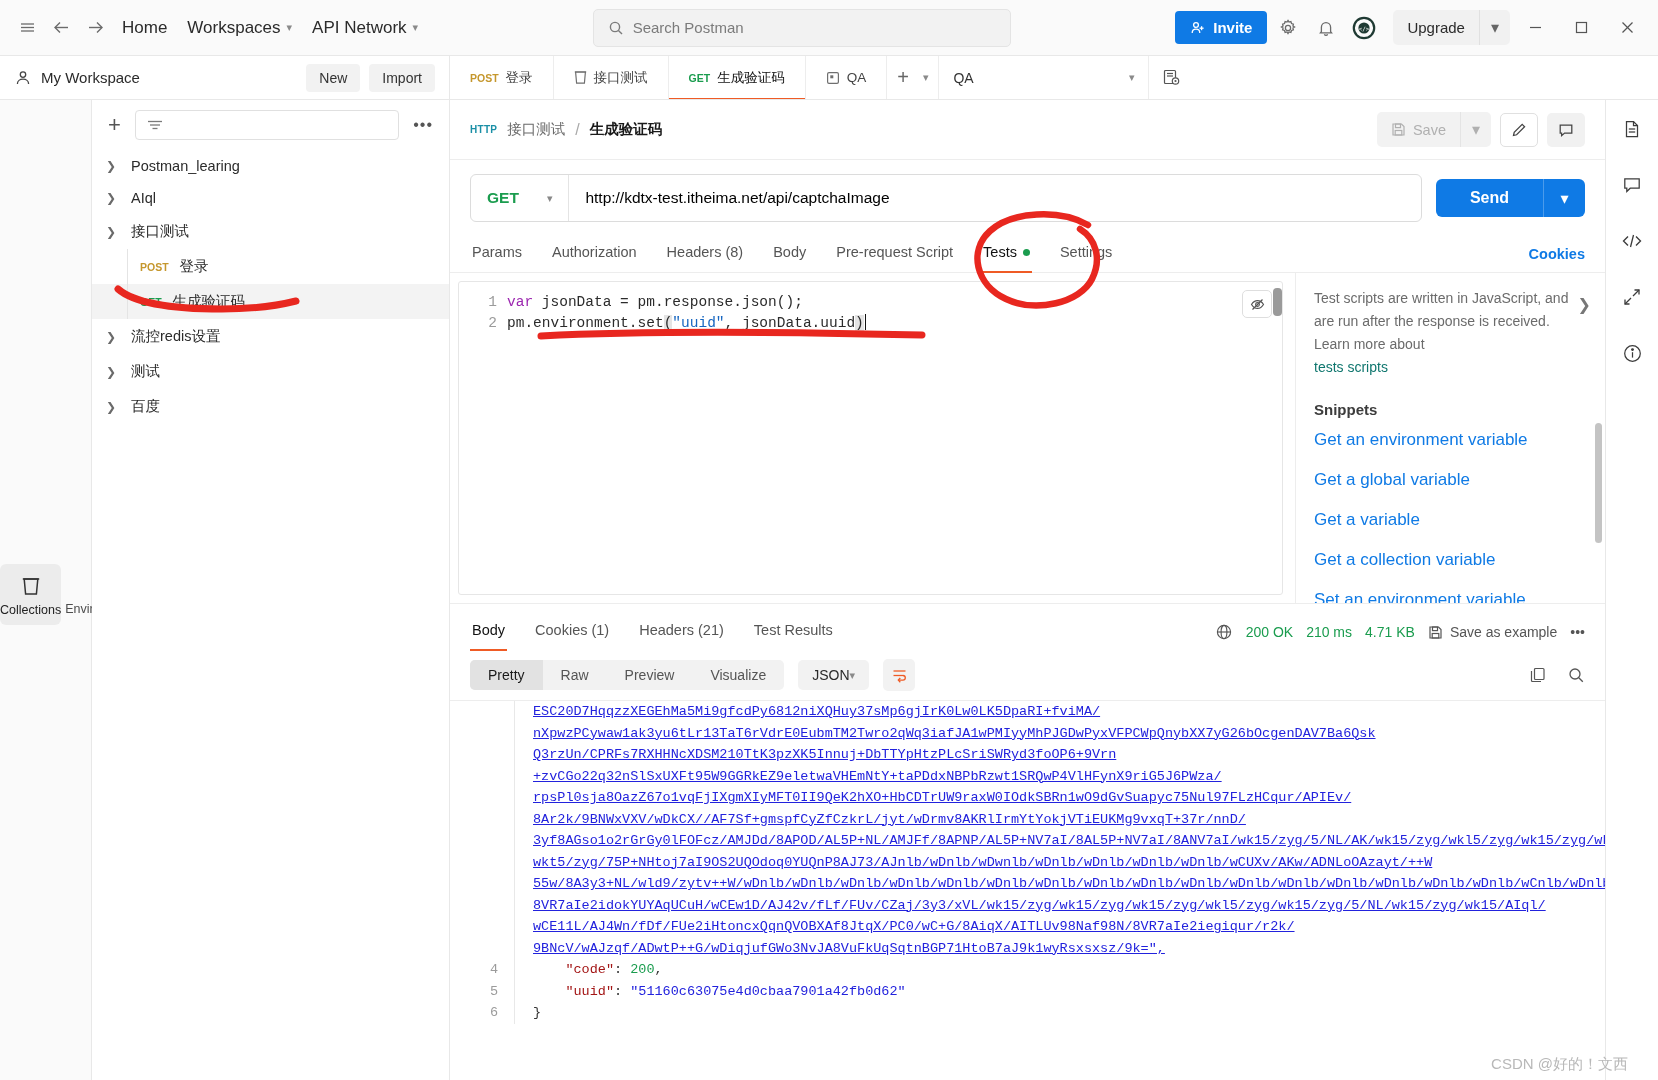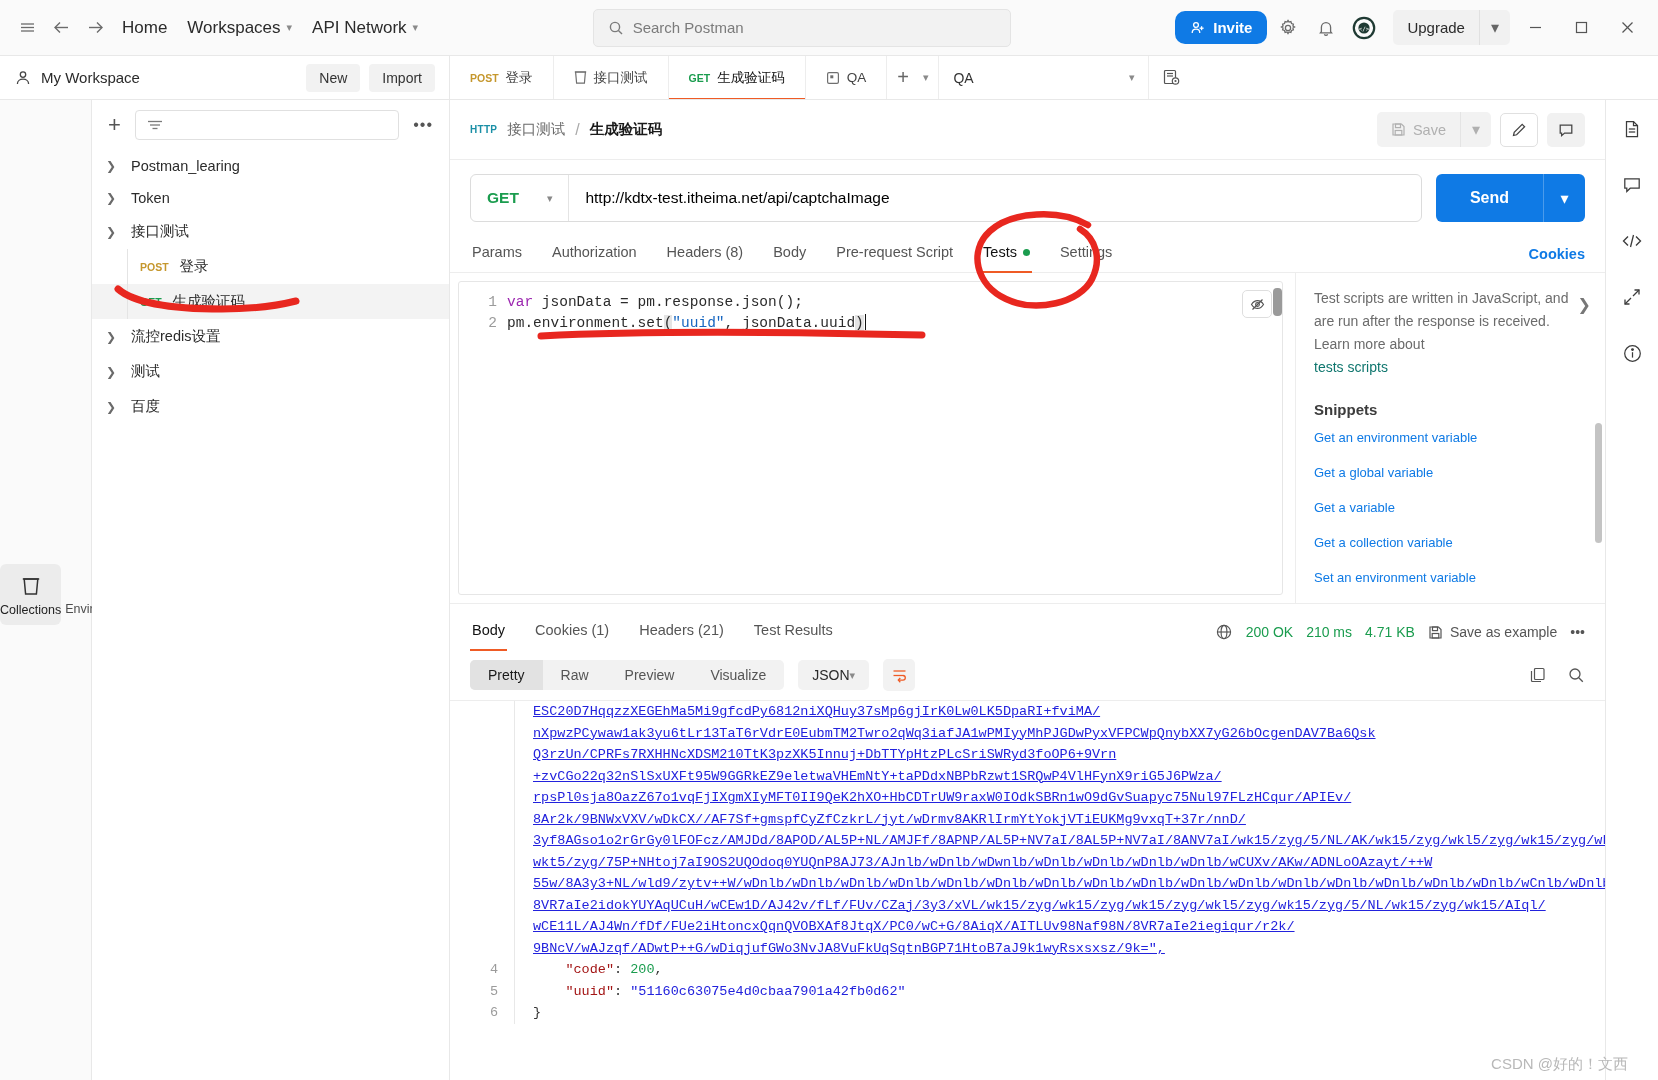--- a/index.html
+++ b/index.html
@@ -34,7 +34,7 @@
   .tb-right { display: flex; align-items: center; gap: 4px; }
   .invite-btn {
     background: #0f7ae5; color: #fff; font-size: 15px; font-weight: bold;
-    padding: 8px 15px; border-radius: 10px; display: flex; align-items: center; gap: 7px;
+    padding: 8px 15px; border-radius: 4px; display: flex; align-items: center; gap: 7px;
     cursor: pointer; border: none;
   }
   .upgrade {

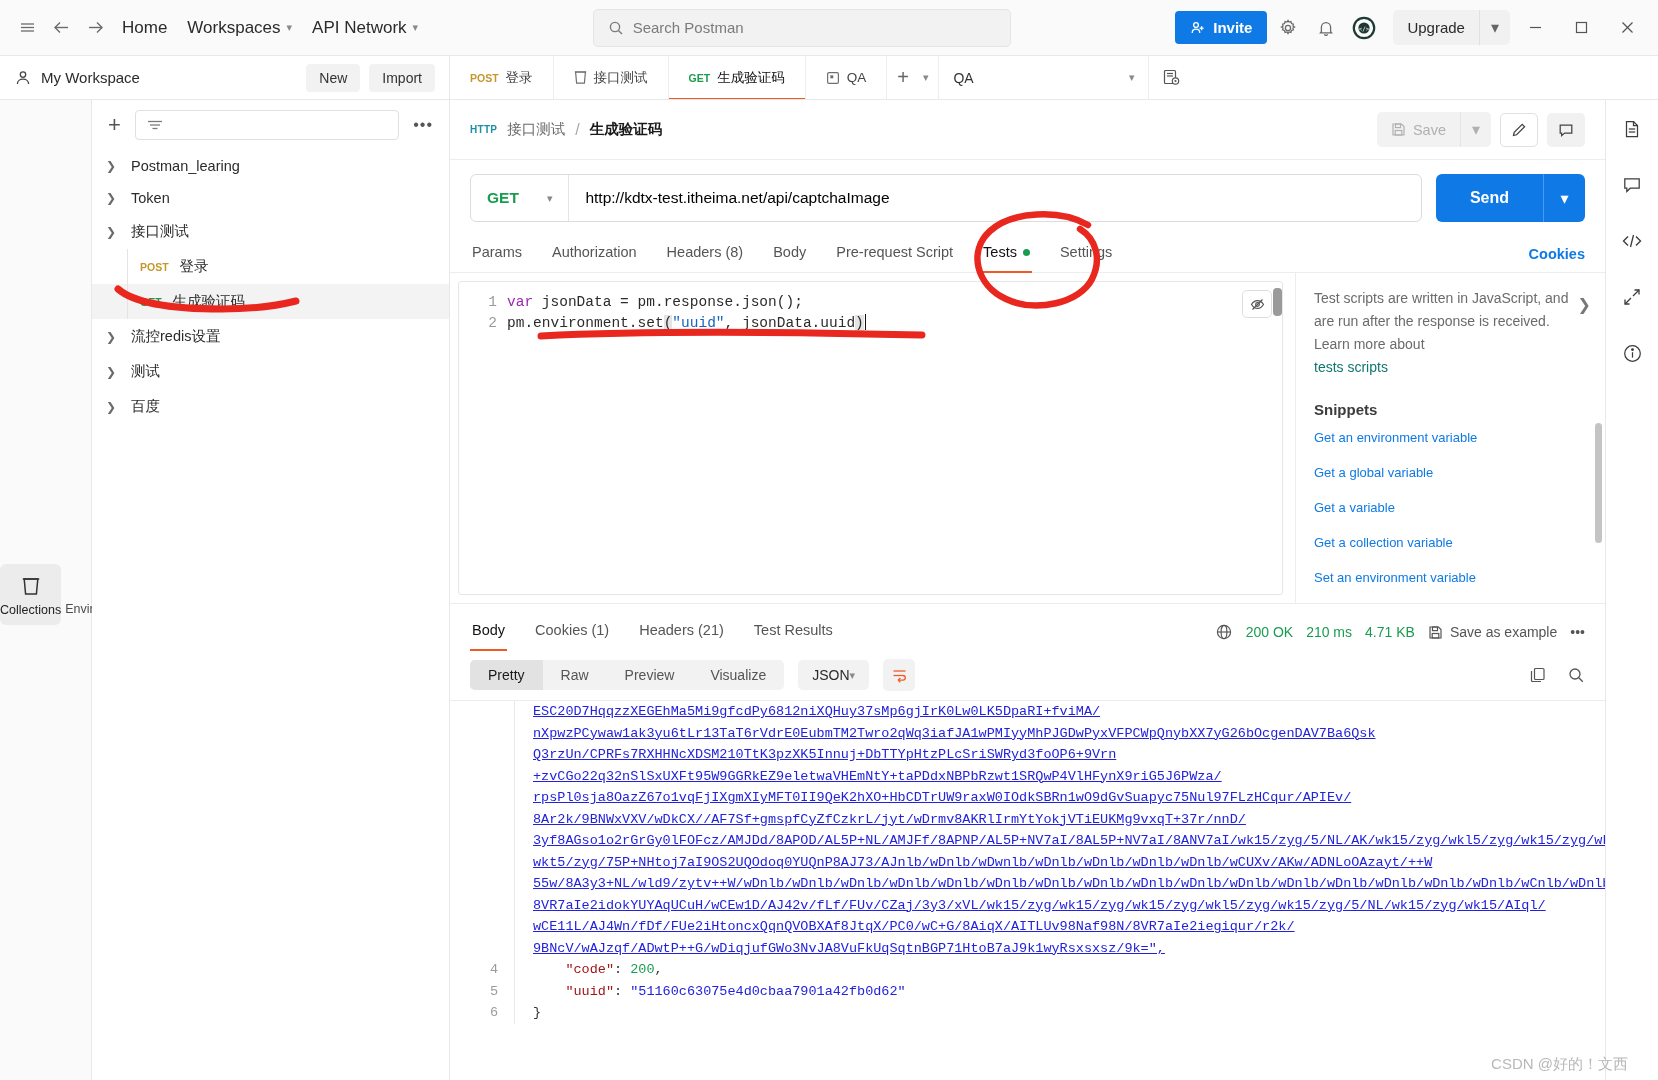--- a/index.html
+++ b/index.html
@@ -550,7 +550,7 @@
         </div>
         <div class="tnode">
           <span class="chev">❯</span>
-          <span>Token</span>
+          <span>AIql</span>
         </div>
         <div class="tnode">
           <span class="chev">❯</span>

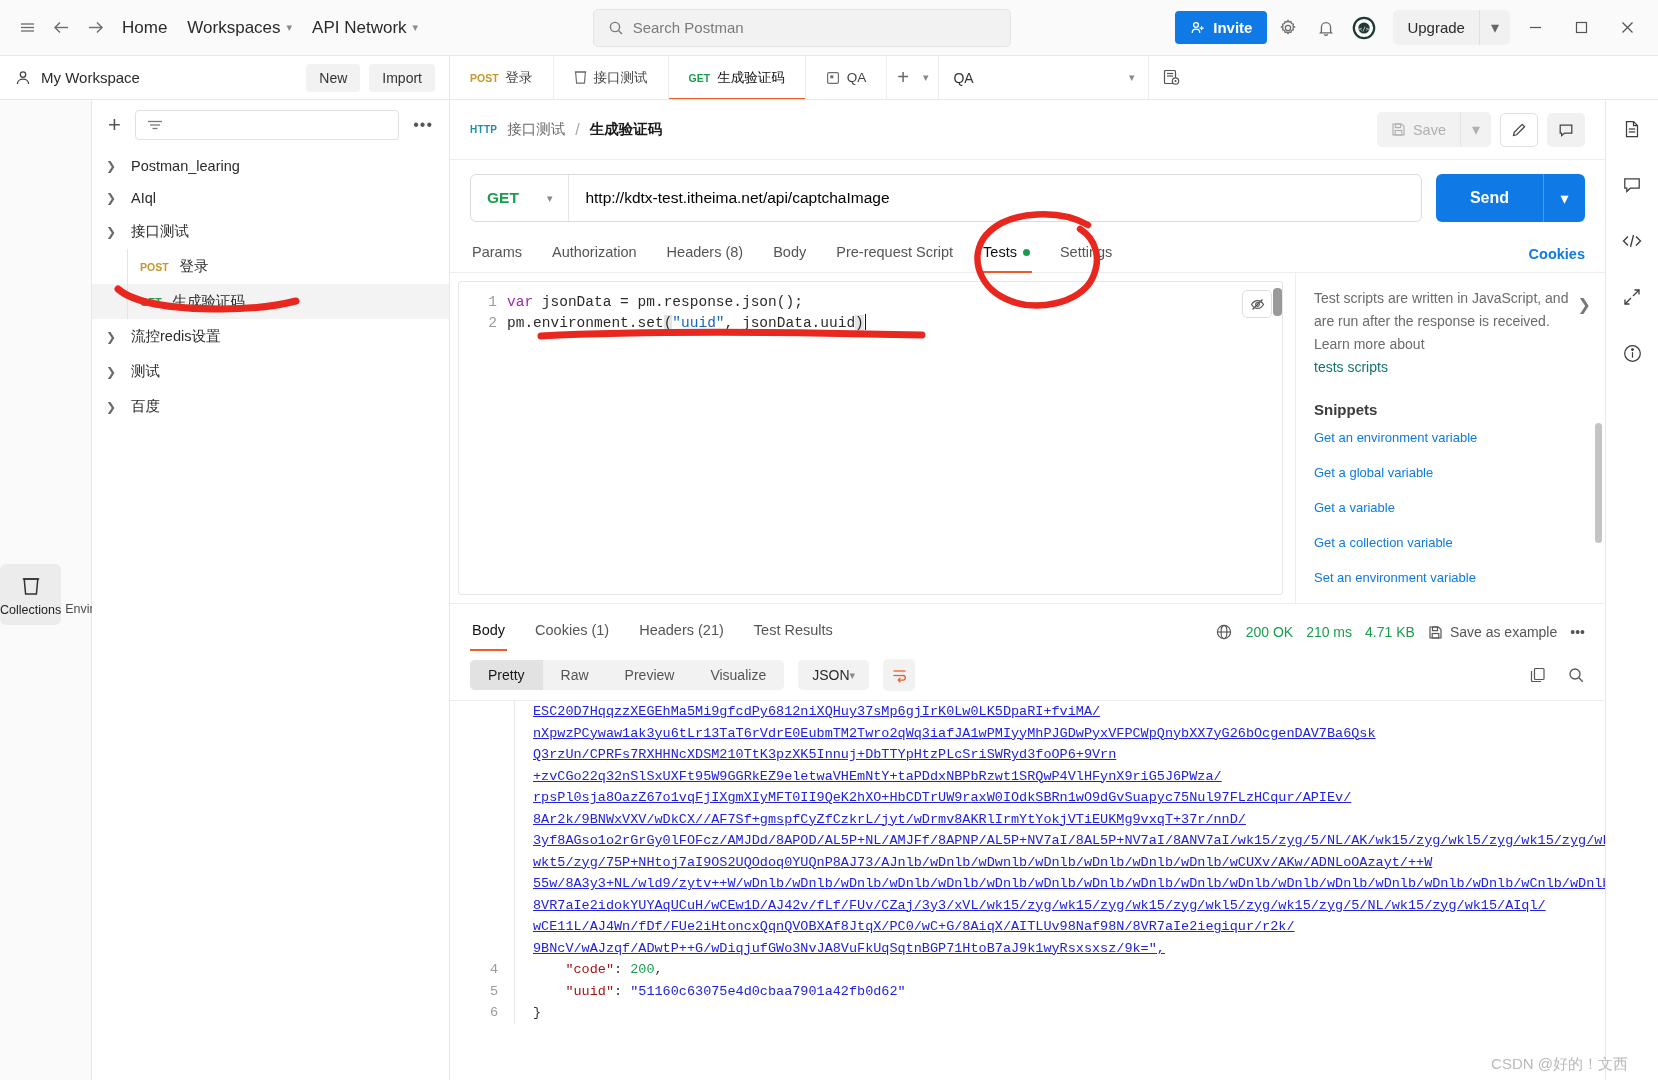--- a/index.html
+++ b/index.html
@@ -164,7 +164,7 @@
     flex: 1; height: 100%; border: none; outline: none; padding: 0 16px;
     font-size: 15.5px; color: #000000; font-family: inherit; background: transparent;
   }
-  .send-grp { display: flex; height: 48px; border-radius: 6px; overflow: hidden; }
+  .send-grp { display: flex; height: 38px; border-radius: 6px; overflow: hidden; }
   .send-btn {
     background: #0f7ae5; color: #fff; font-size: 16px; font-weight: bold;
     padding: 0 34px; border: none; cursor: pointer; font-family: inherit;

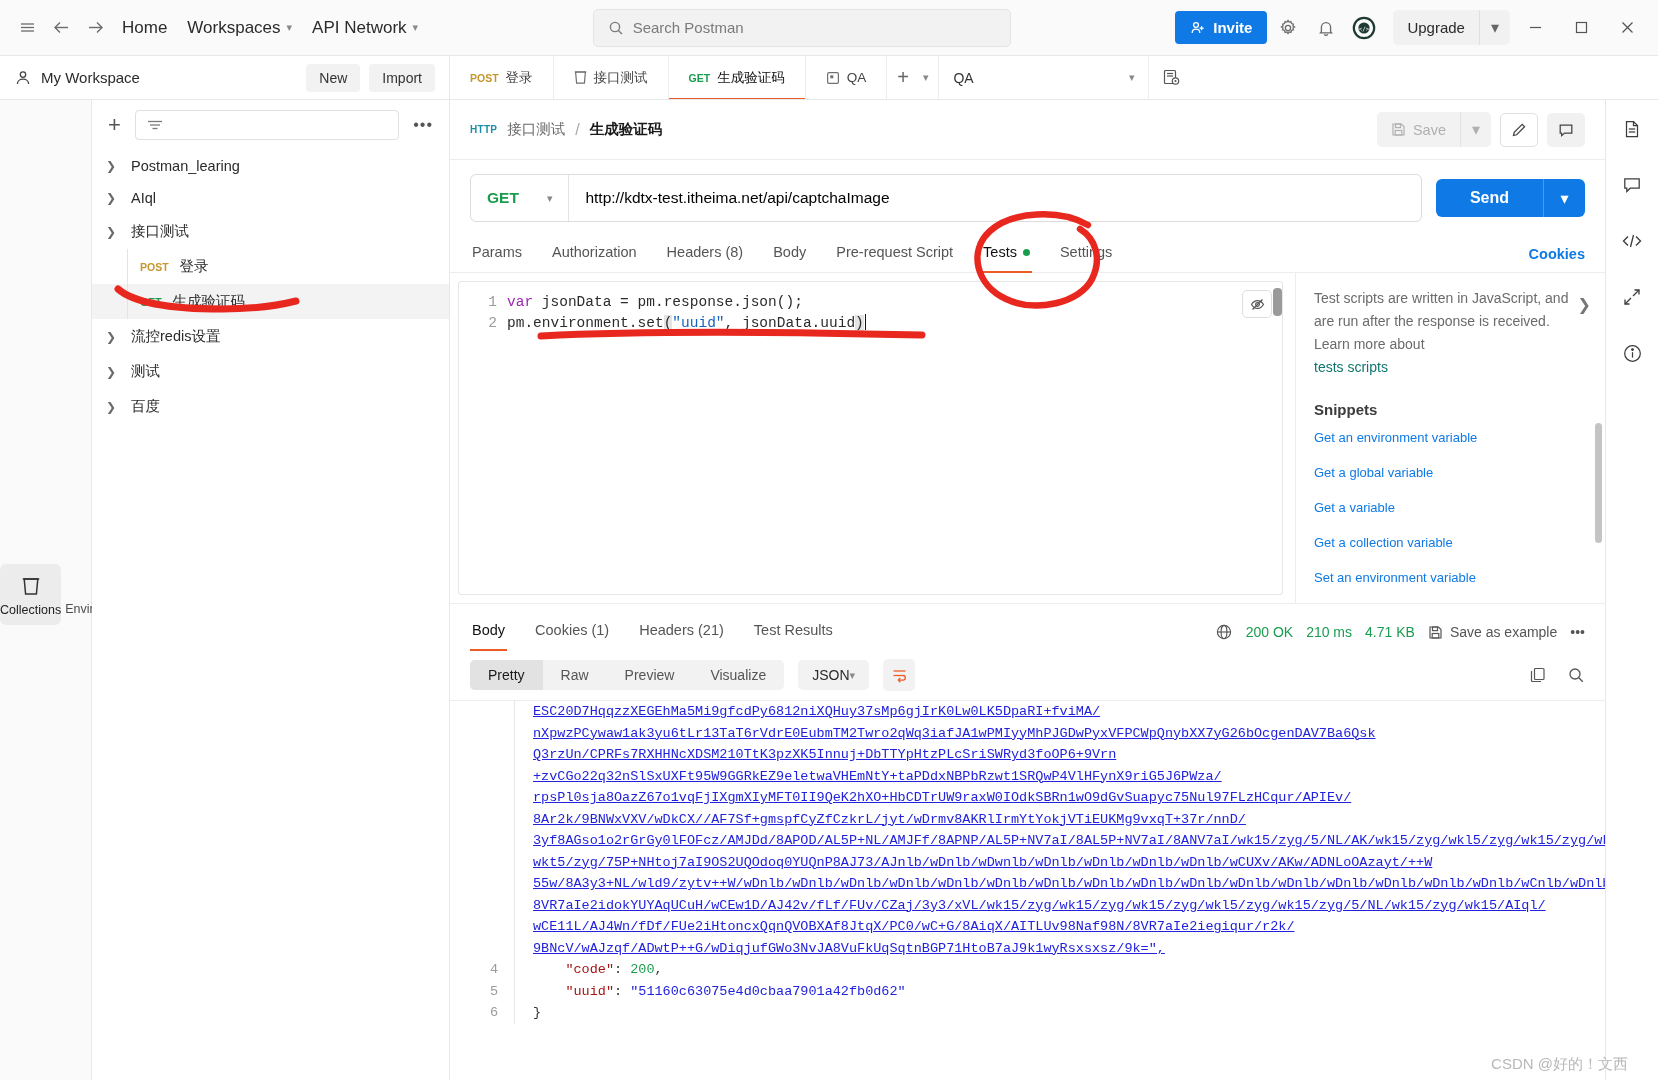--- a/index.html
+++ b/index.html
@@ -227,7 +227,7 @@
   .help-text { font-size: 14px; color: #6b6b6b; line-height: 23px; }
   .help-link { color: #0f766e; cursor: pointer; }
   .snip-title { font-weight: bold; font-size: 15px; color: #3c3c3c; margin: 22px 0 12px; }
-  .snip { display: block; color: #0f7ae5; font-size: 13px; margin-bottom: 20px; cursor: pointer; }
+  .snip { display: block; color: #0f7ae5; font-size: 17px; margin-bottom: 20px; cursor: pointer; }
   .help-chev { position: absolute; right: 14px; top: 22px; color: #777; cursor: pointer; }
   .help-scroll {
     position: absolute; right: 3px; top: 150px; width: 7px; height: 120px;

